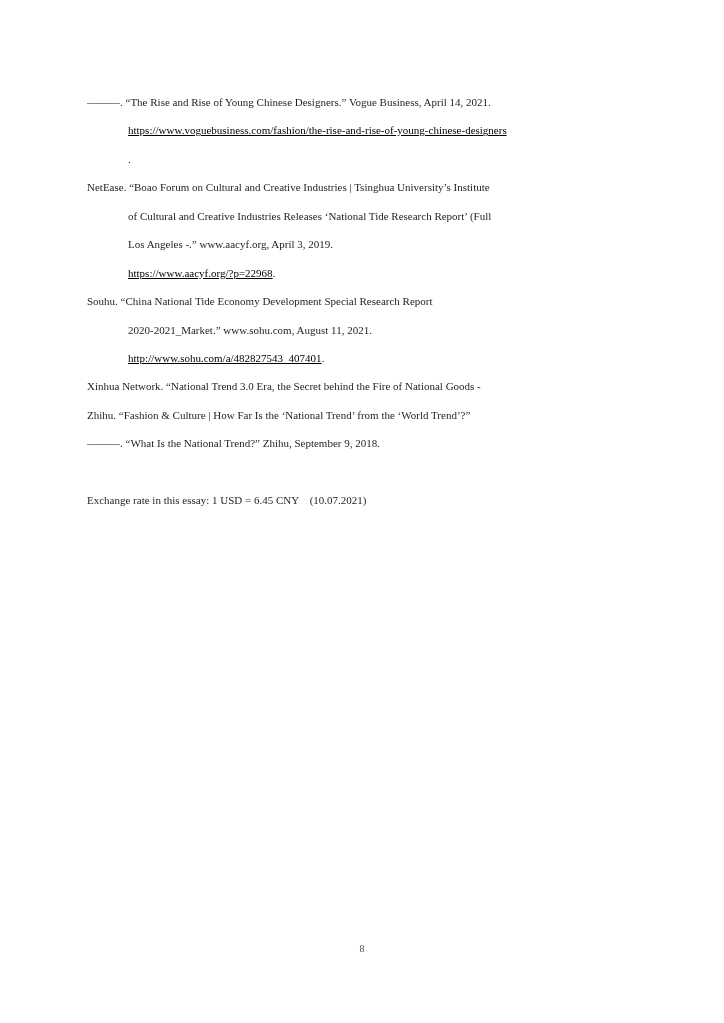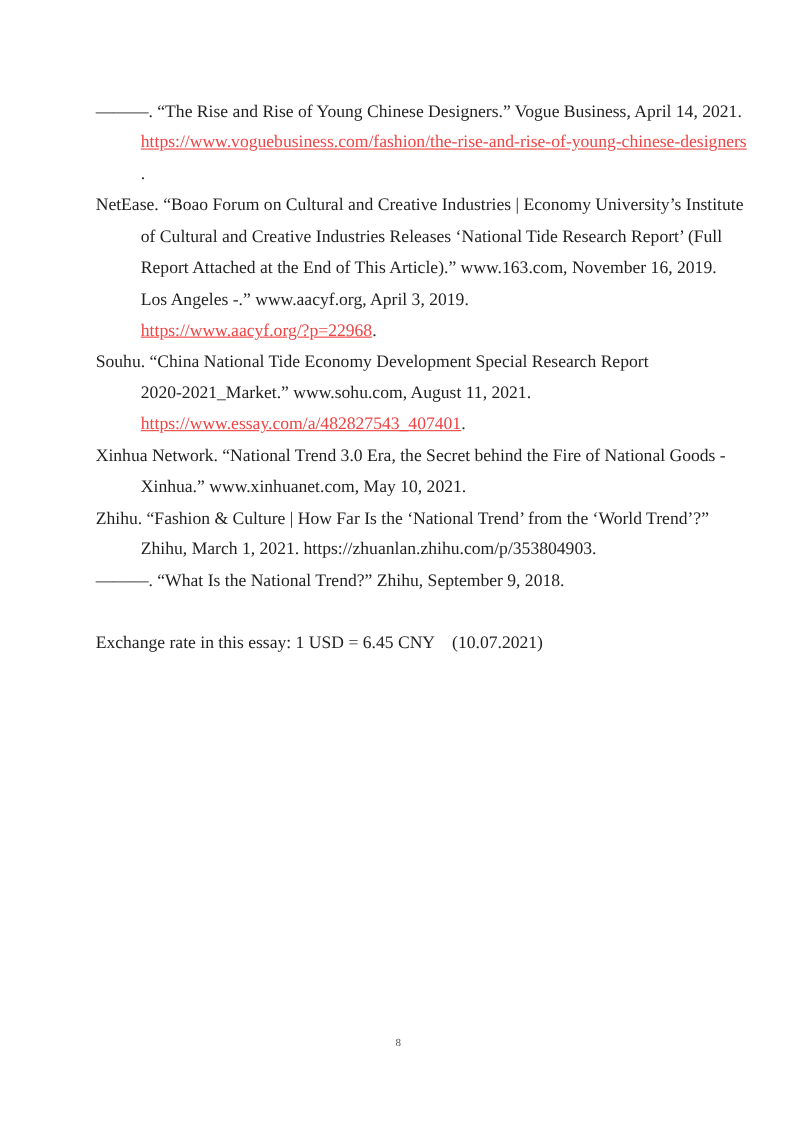--- a/index.html
+++ b/index.html
@@ -22,7 +22,7 @@
   .line {
     height: 28.45px;
     line-height: 28.45px;
-    font-size: 16px;
+    font-size: 11px;
     white-space: pre;
   }
   .line.indented { padding-left: 41px; }

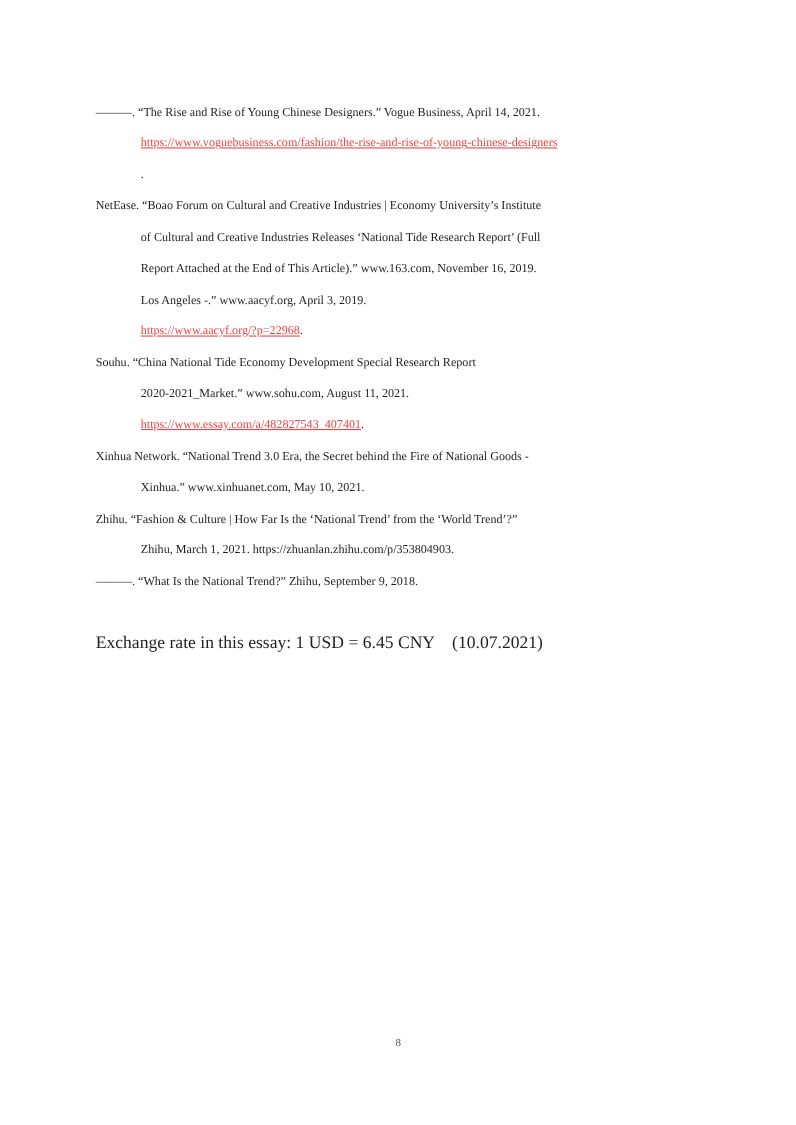--- a/index.html
+++ b/index.html
@@ -27,7 +27,7 @@
   }
   .line.indented { padding-left: 41px; }
   .ref-link {
-    color: #ef4444;
+    color: #000000;
     text-decoration: underline;
     cursor: pointer;
     margin-top: 36px;

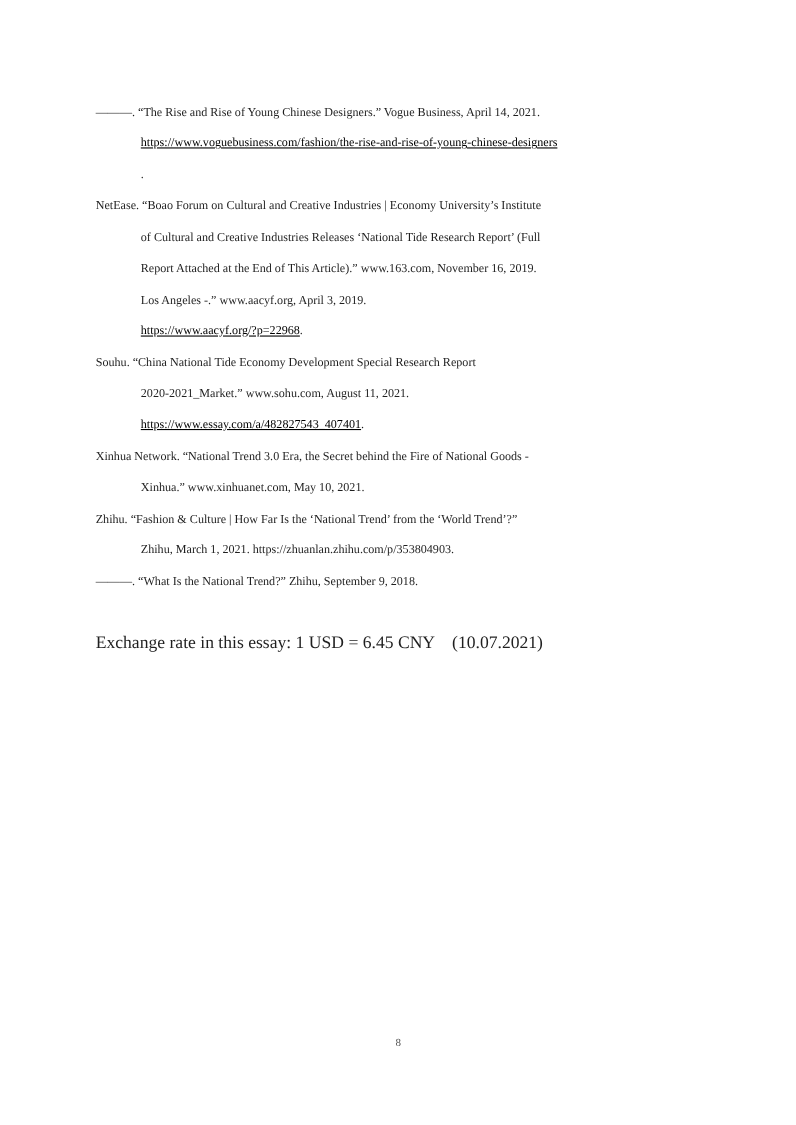--- a/index.html
+++ b/index.html
@@ -61,7 +61,7 @@
           <div class="line indented"><span>.</span></div>
         </div>
         <div class="entry">
-          <div class="line"><span>NetEase. “Boao Forum on Cultural and Creative Industries | Economy University’s Institute</span></div>
+          <div class="line"><span>NetEase. “Boao Forum on Cultural and Creative Industries | Tsinghua University’s Institute</span></div>
           <div class="line indented"><span>of Cultural and Creative Industries Releases ‘National Tide Research Report’ (Full</span></div>
           <div class="line indented"><span>Report Attached at the End of This Article).” www.163.com, November 16, 2019.</span></div>
         </div>

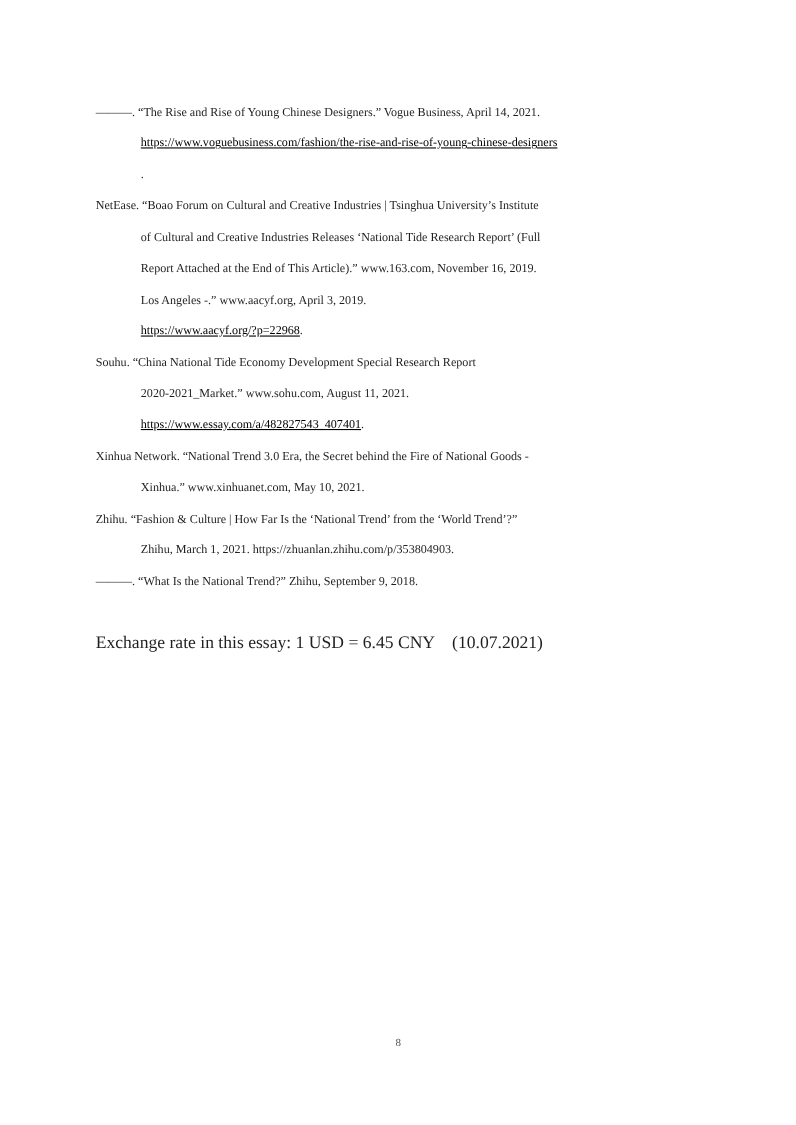--- a/index.html
+++ b/index.html
@@ -63,7 +63,6 @@
         <div class="entry">
           <div class="line"><span>NetEase. “Boao Forum on Cultural and Creative Industries | Tsinghua University’s Institute</span></div>
           <div class="line indented"><span>of Cultural and Creative Industries Releases ‘National Tide Research Report’ (Full</span></div>
-          <div class="line indented"><span>Report Attached at the End of This Article).” www.163.com, November 16, 2019.</span></div>
         </div>
         <div class="entry">
           <div class="line indented"><span>Los Angeles -.” www.aacyf.org, April 3, 2019.</span></div>

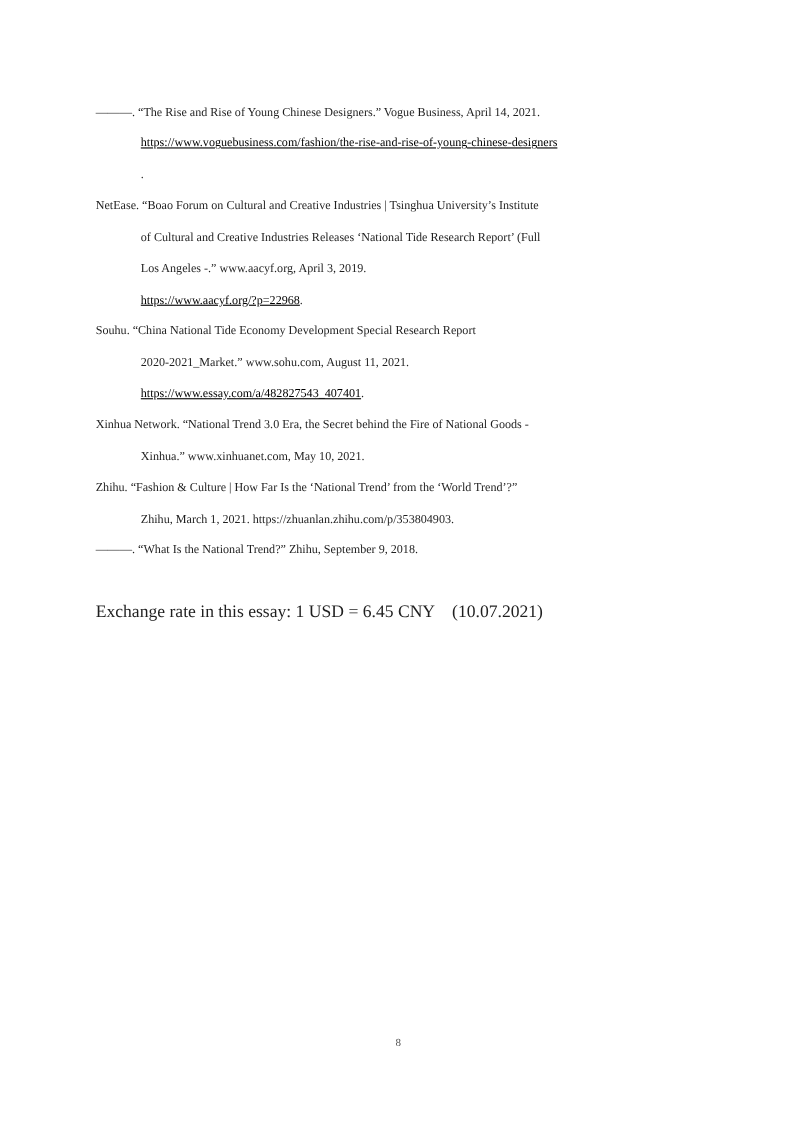--- a/index.html
+++ b/index.html
@@ -71,7 +71,7 @@
         <div class="entry">
           <div class="line"><span>Souhu. “China National Tide Economy Development Special Research Report</span></div>
           <div class="line indented"><span>2020-2021_Market.” www.sohu.com, August 11, 2021.</span></div>
-          <div class="line indented"><a class="ref-link" href="#">https://www.essay.com/a/482827543_407401</a><span>.</span></div>
+          <div class="line indented"><a class="ref-link" href="#">http://www.sohu.com/a/482827543_407401</a><span>.</span></div>
         </div>
         <div class="entry">
           <div class="line"><span>Xinhua Network. “National Trend 3.0 Era, the Secret behind the Fire of National Goods -</span></div>

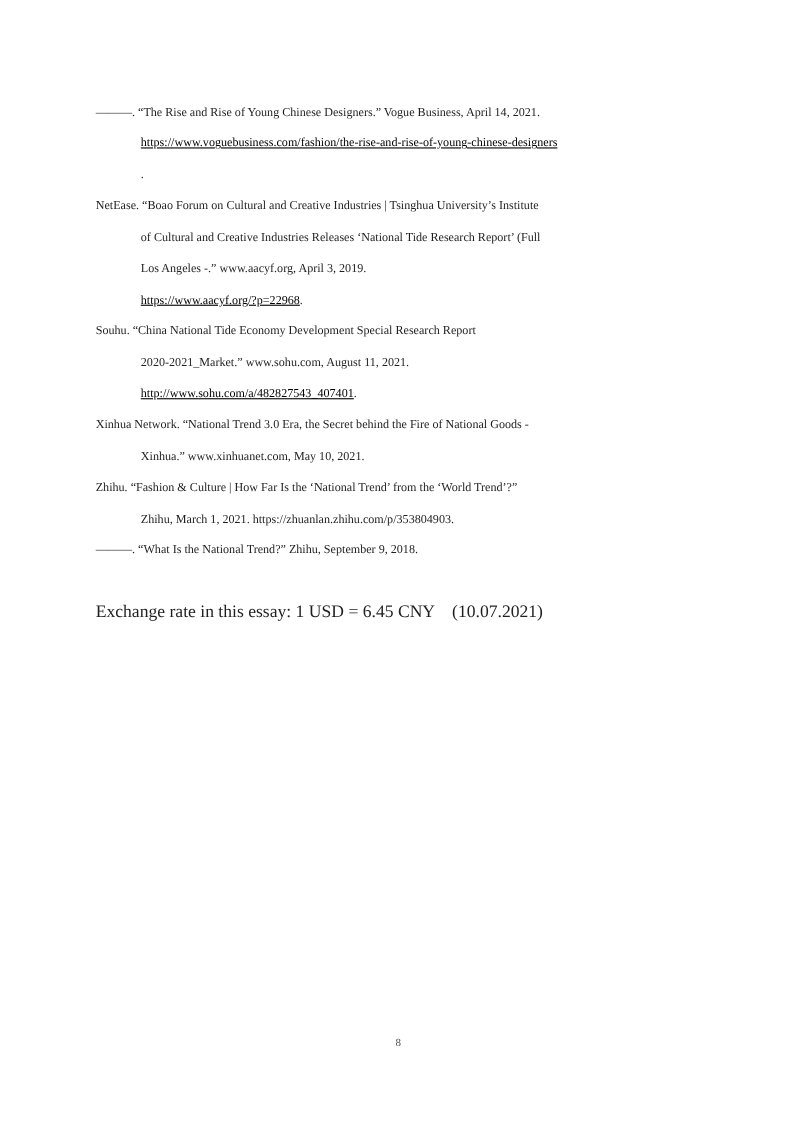--- a/index.html
+++ b/index.html
@@ -75,7 +75,6 @@
         </div>
         <div class="entry">
           <div class="line"><span>Xinhua Network. “National Trend 3.0 Era, the Secret behind the Fire of National Goods -</span></div>
-          <div class="line indented"><span>Xinhua.” www.xinhuanet.com, May 10, 2021.</span></div>
         </div>
         <div class="entry">
           <div class="line"><span>Zhihu. “Fashion &amp; Culture | How Far Is the ‘National Trend’ from the ‘World Trend’?”</span></div>

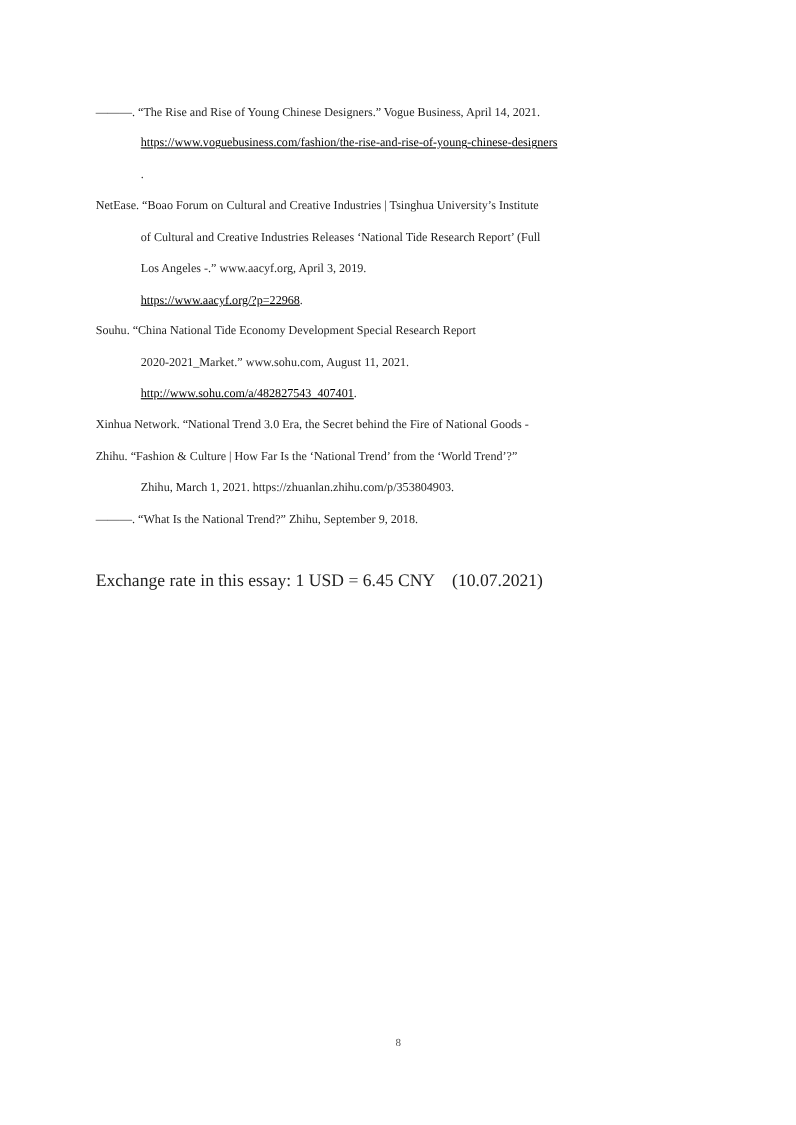--- a/index.html
+++ b/index.html
@@ -78,7 +78,6 @@
         </div>
         <div class="entry">
           <div class="line"><span>Zhihu. “Fashion &amp; Culture | How Far Is the ‘National Trend’ from the ‘World Trend’?”</span></div>
-          <div class="line indented"><span>Zhihu, March 1, 2021. https://zhuanlan.zhihu.com/p/353804903.</span></div>
         </div>
         <div class="entry">
           <div class="line"><span>———. “What Is the National Trend?” Zhihu, September 9, 2018.</span></div>

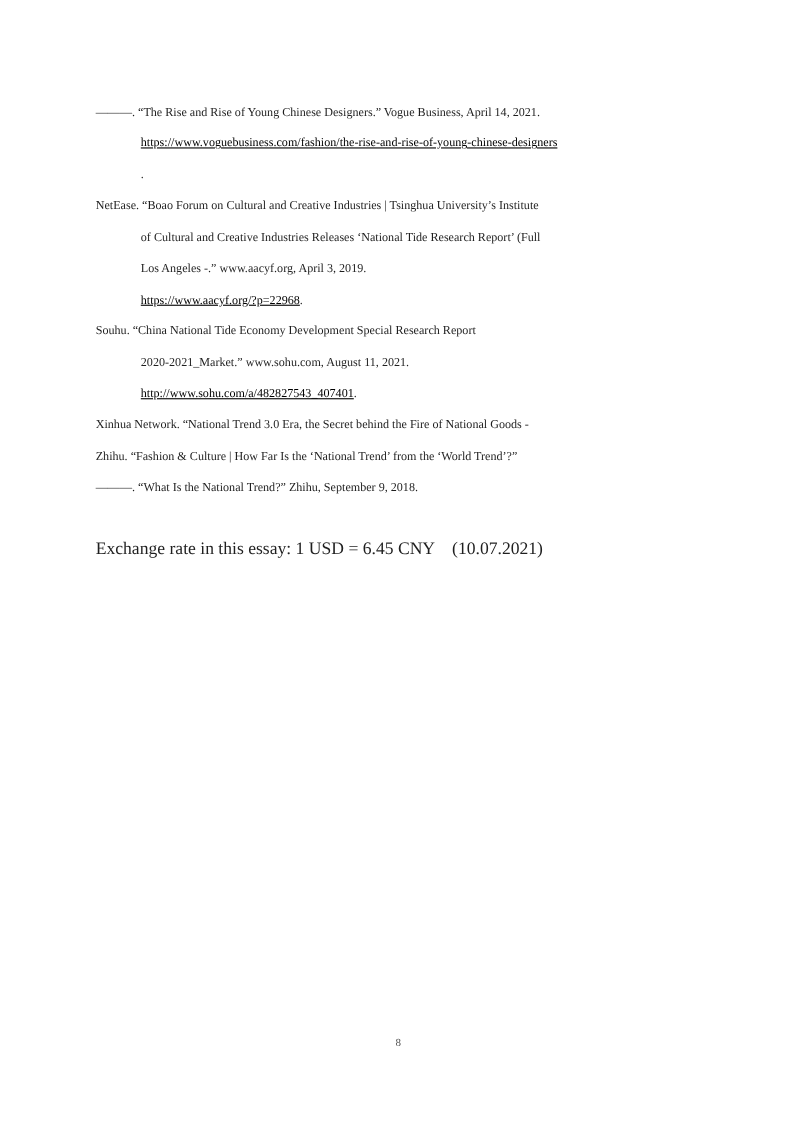--- a/index.html
+++ b/index.html
@@ -36,7 +36,7 @@
     margin: 28.45px 0 0 0;
     height: 28.45px;
     line-height: 28.45px;
-    font-size: 16px;
+    font-size: 11px;
     white-space: pre;
   }
   .page-number {

